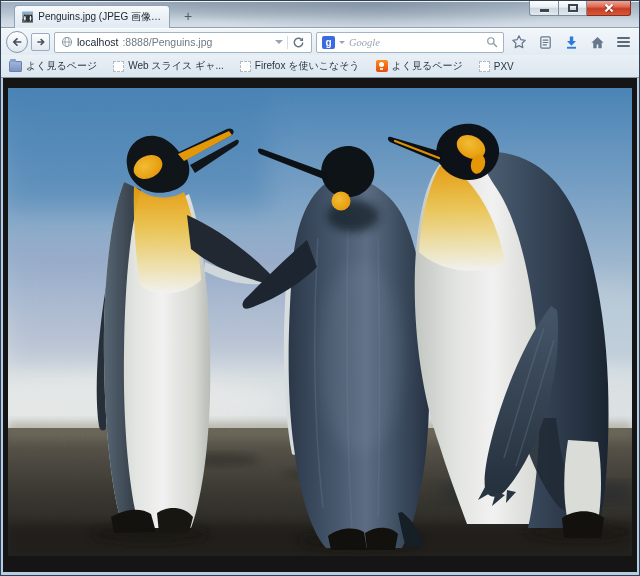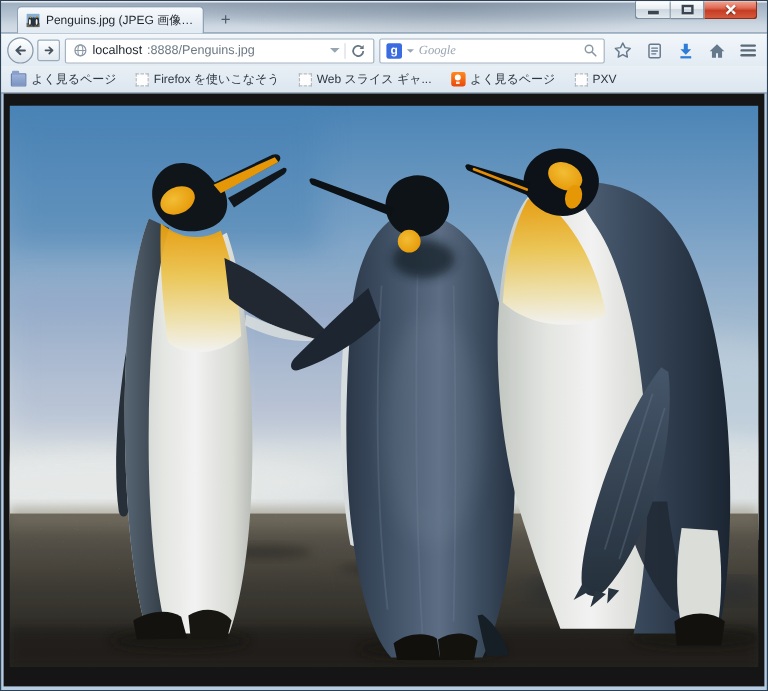--- a/index.html
+++ b/index.html
@@ -254,11 +254,11 @@
     </div>
     <div class="bm-item">
       <span class="bm-default-ico"></span>
-      <span>Firefox を使いこなそう</span>
+      <span>Web スライス ギャ...</span>
     </div>
     <div class="bm-item">
       <span class="bm-default-ico"></span>
-      <span>Web スライス ギャ...</span>
+      <span>Firefox を使いこなそう</span>
     </div>
     <div class="bm-item">
       <span class="bm-suggested-ico"></span>

